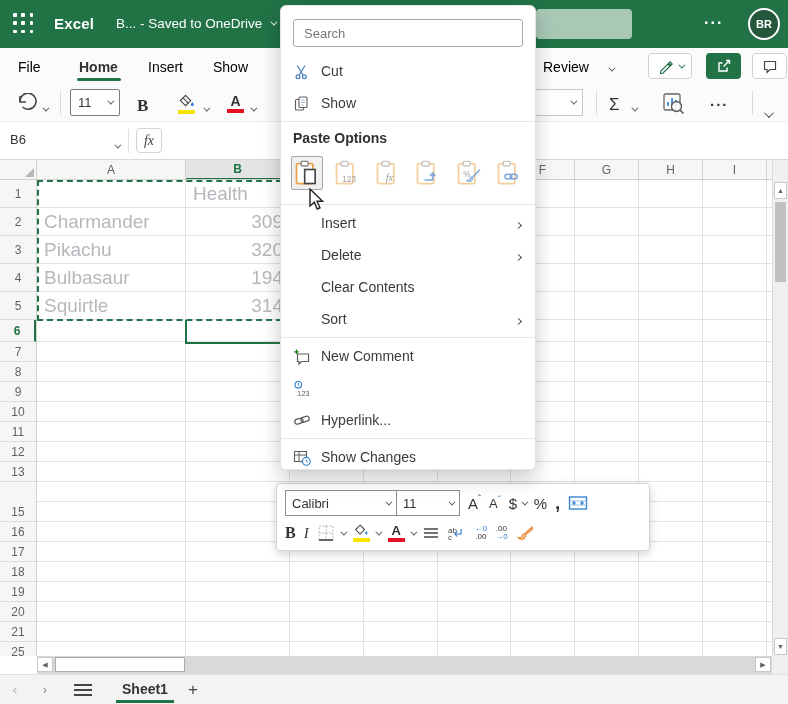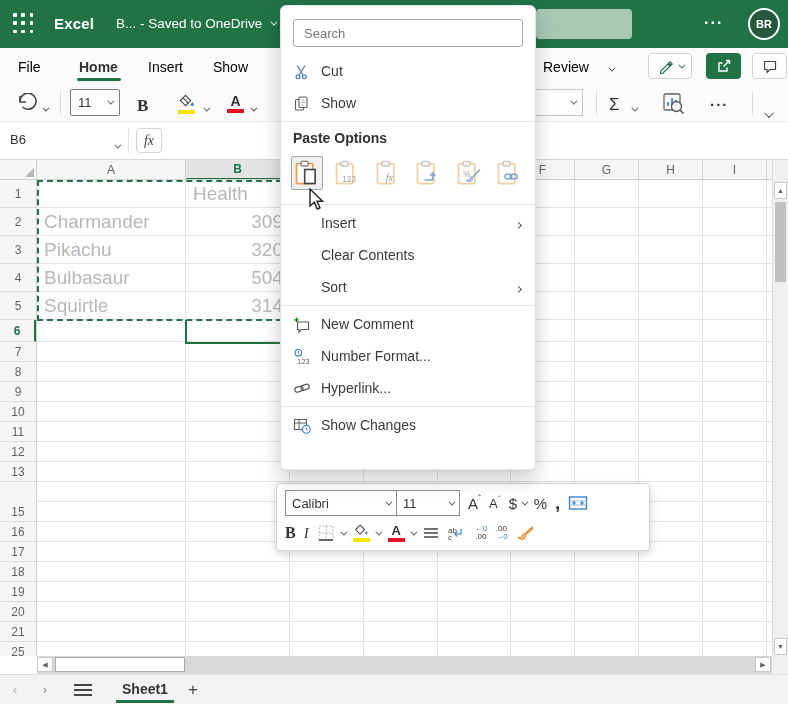--- a/index.html
+++ b/index.html
@@ -439,6 +439,11 @@
         </div>
         <div class="mi">
           <span class="ic"></span>
+          <span class="lbl">Delete</span>
+          <span class="sub"><span class="chev right small"></span></span>
+        </div>
+        <div class="mi">
+          <span class="ic"></span>
           <span class="lbl">Clear Contents</span>
         </div>
         <div class="mi">

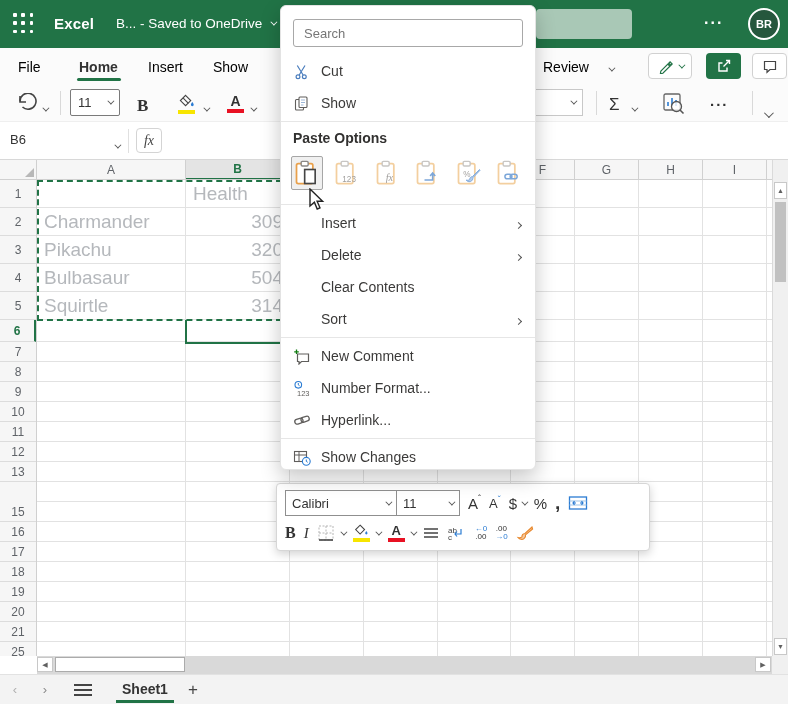--- a/index.html
+++ b/index.html
@@ -324,7 +324,7 @@
       <div class="cell" style="left: 0px; top: 56px; width: 149px; height: 28px;">Pikachu</div>
       <div class="cell right" style="left: 149px; top: 56px; width: 104px; height: 28px;">320</div>
       <div class="cell" style="left: 0px; top: 84px; width: 149px; height: 28px;">Bulbasaur</div>
-      <div class="cell right" style="left: 149px; top: 84px; width: 104px; height: 28px;">504</div>
+      <div class="cell right" style="left: 149px; top: 84px; width: 104px; height: 28px;">194</div>
       <div class="cell" style="left: 0px; top: 112px; width: 149px; height: 28px;">Squirtle</div>
       <div class="cell right" style="left: 149px; top: 112px; width: 104px; height: 28px;">314</div>
       <div class="ants"></div>

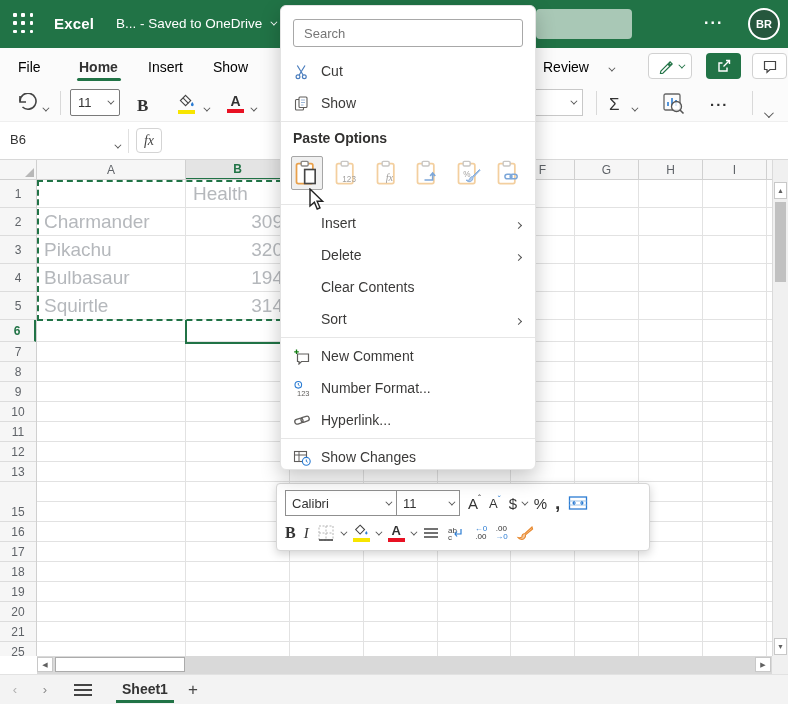--- a/index.html
+++ b/index.html
@@ -469,7 +469,6 @@
               <text x="4" y="15.5" font-size="7.5" fill="#605e5c" font-family="Liberation Sans">123</text>
             </svg>
           </span>
-          <span class="lbl">Number Format...</span>
         </div>
         <div class="mi">
           <span class="ic">

